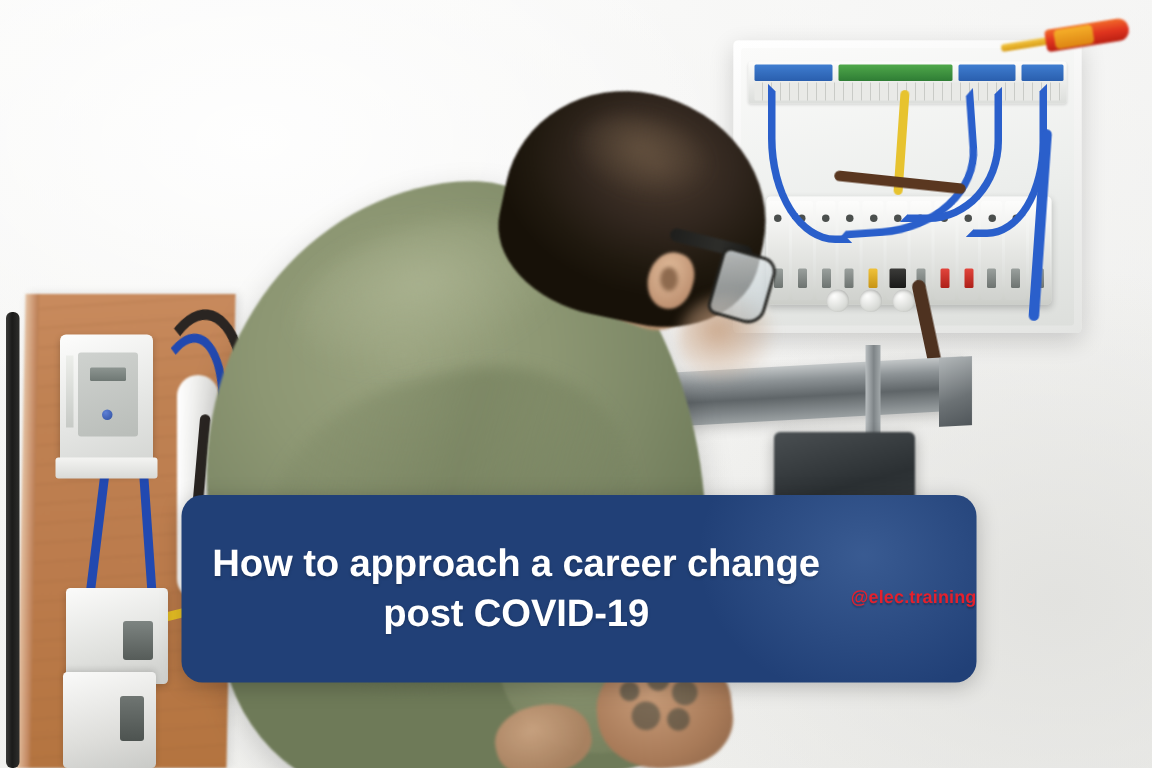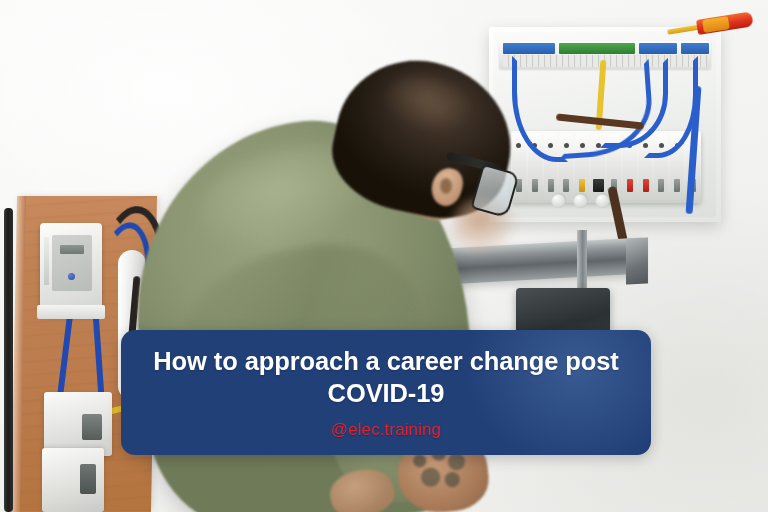--- a/index.html
+++ b/index.html
@@ -625,7 +625,7 @@
     border-radius: 14px;
     box-shadow: 0 3px 14px rgba(0,0,0,.22);
     display: flex;
-    flex-direction: column;
+    flex-direction: row;
     align-items: center;
     justify-content: center;
     overflow: hidden;

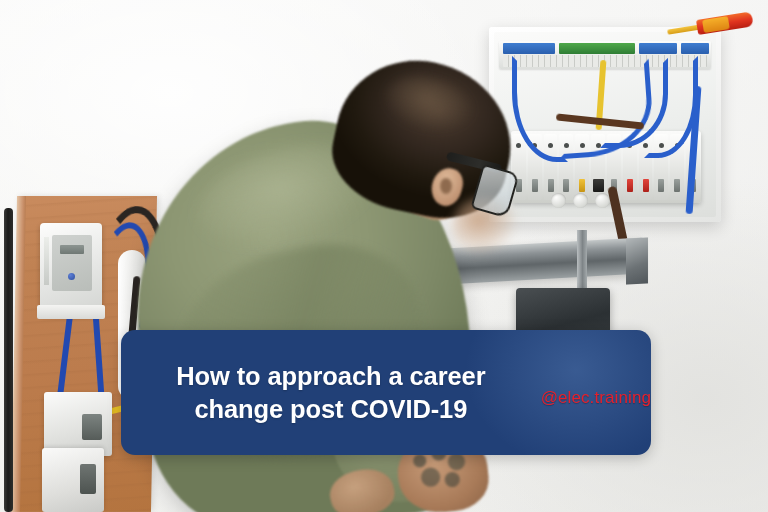--- a/index.html
+++ b/index.html
@@ -655,8 +655,8 @@
     position: relative;
     margin: 11px 0 0 0;
     color: #e4202c;
-    font-size: 17px;
-    font-weight: 400;
+    font-size: 12px;
+    font-weight: 700;
     text-align: center;
     letter-spacing: .1px;
     text-shadow: 0 1px 1px rgba(0,0,0,.25);

